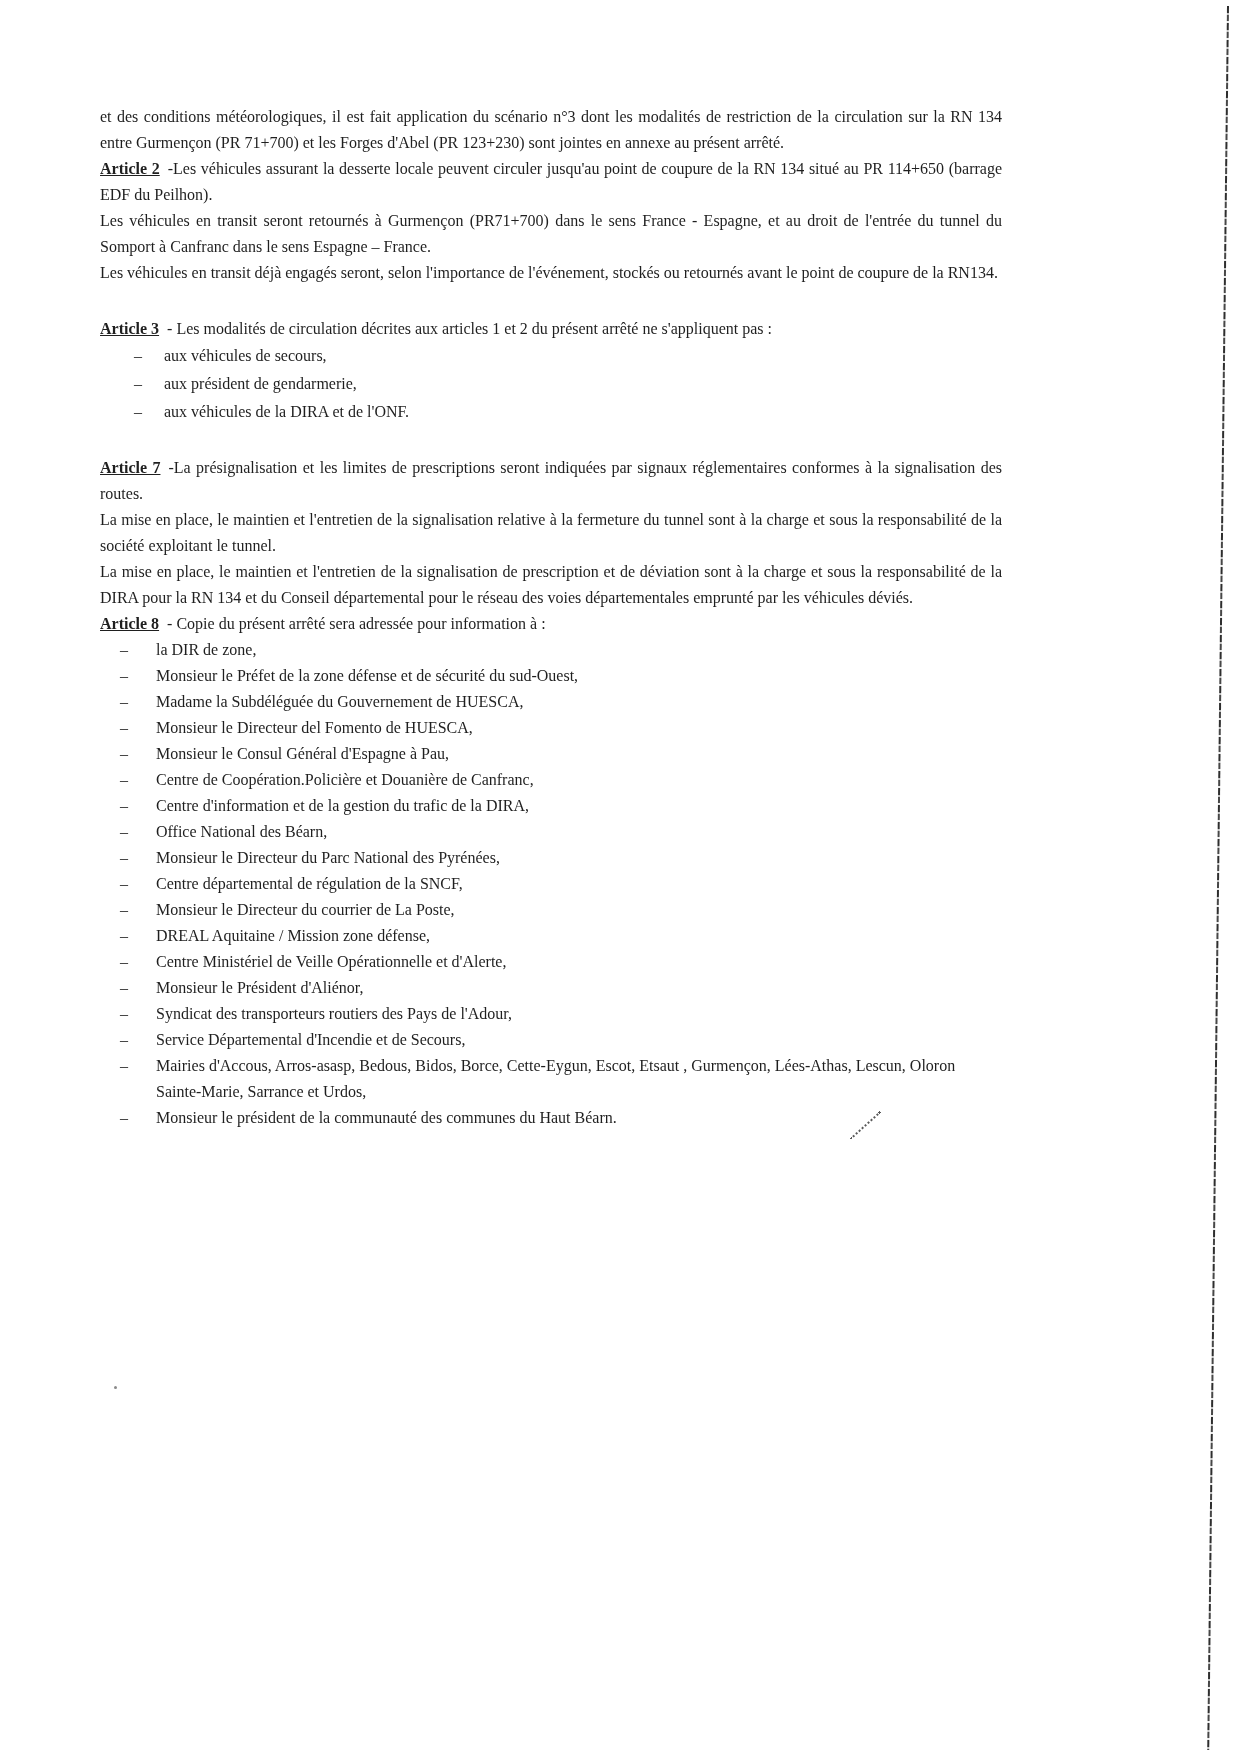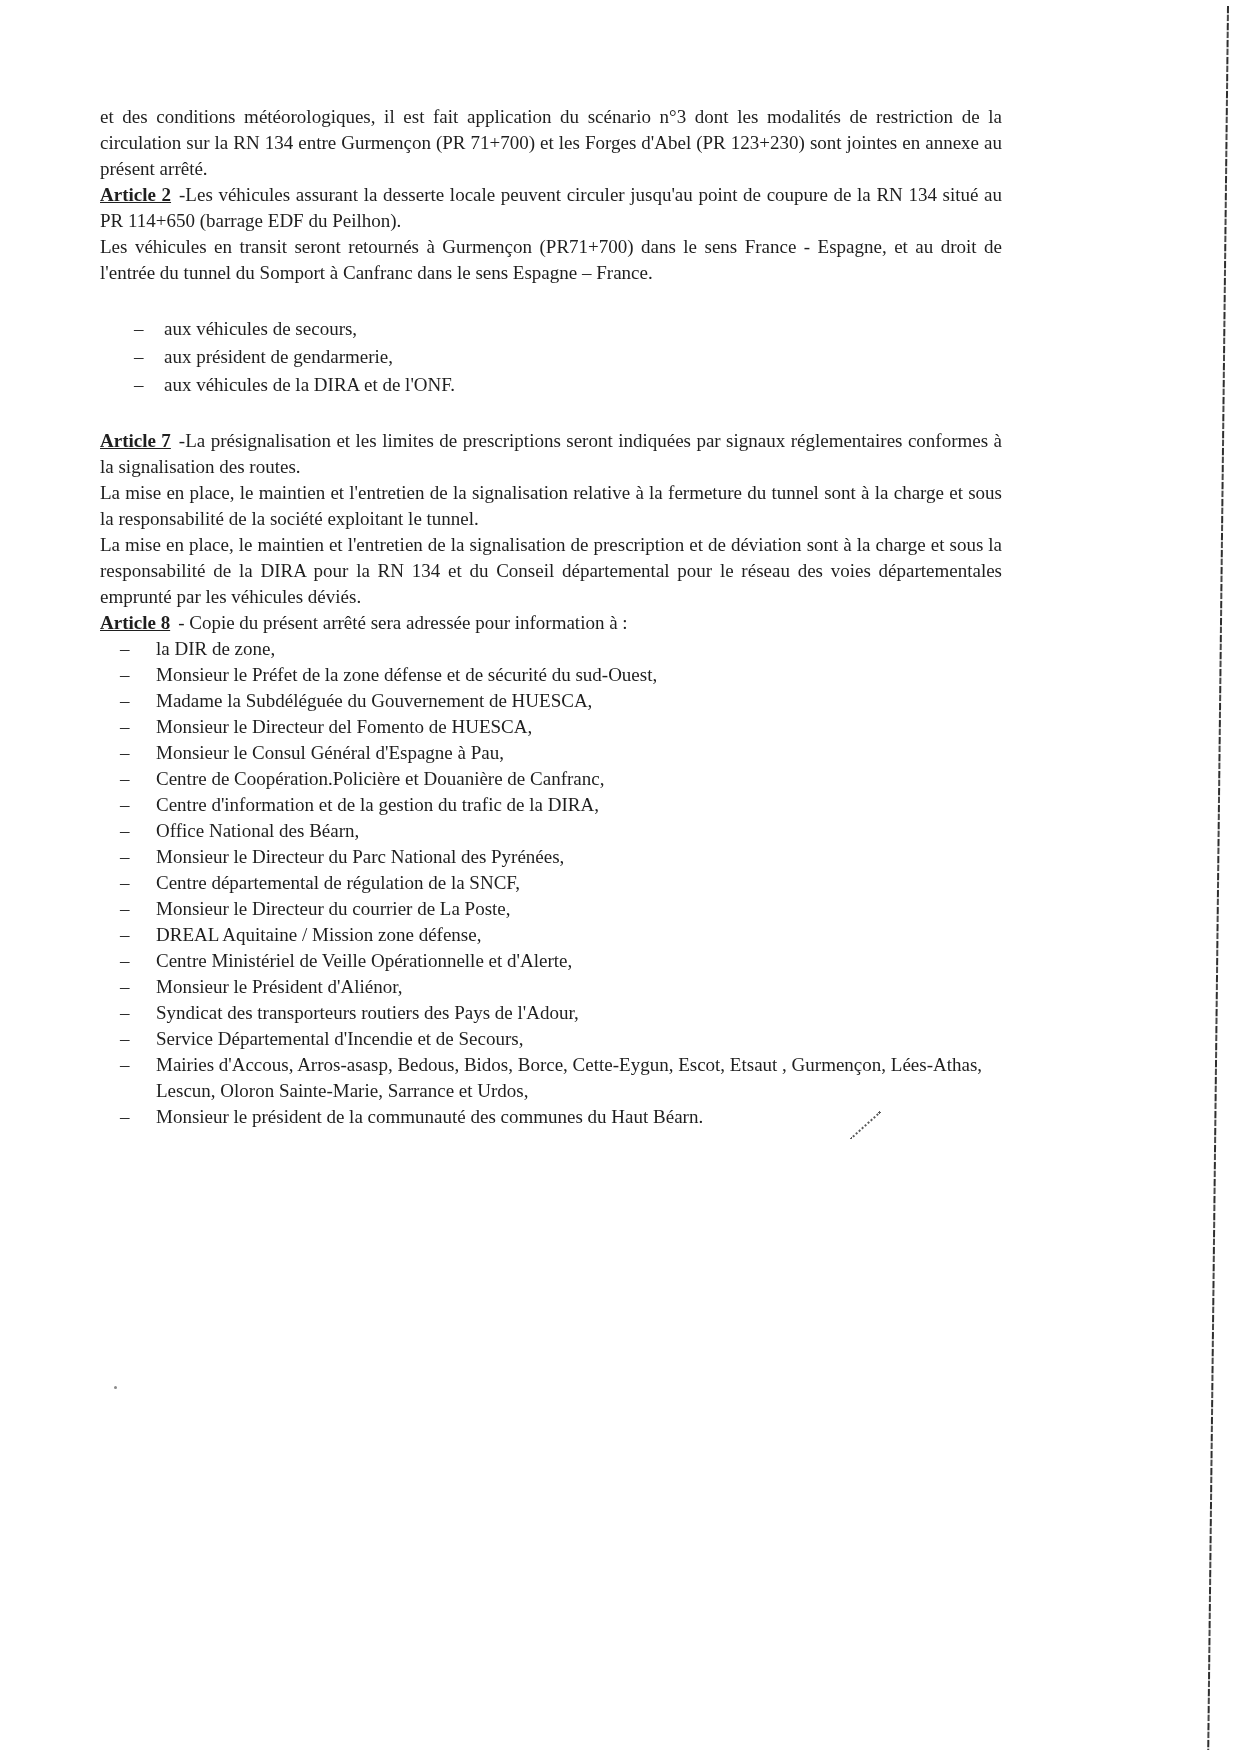--- a/index.html
+++ b/index.html
@@ -13,7 +13,7 @@
   }
   .content {
     position:absolute; top:104px; left:100px; width:902px;
-    font-size:19px; line-height:26px;
+    font-size:16px; line-height:26px;
   }
   p.para { margin:0; text-align:justify; }
   .gap-sm { margin-bottom:24px; }

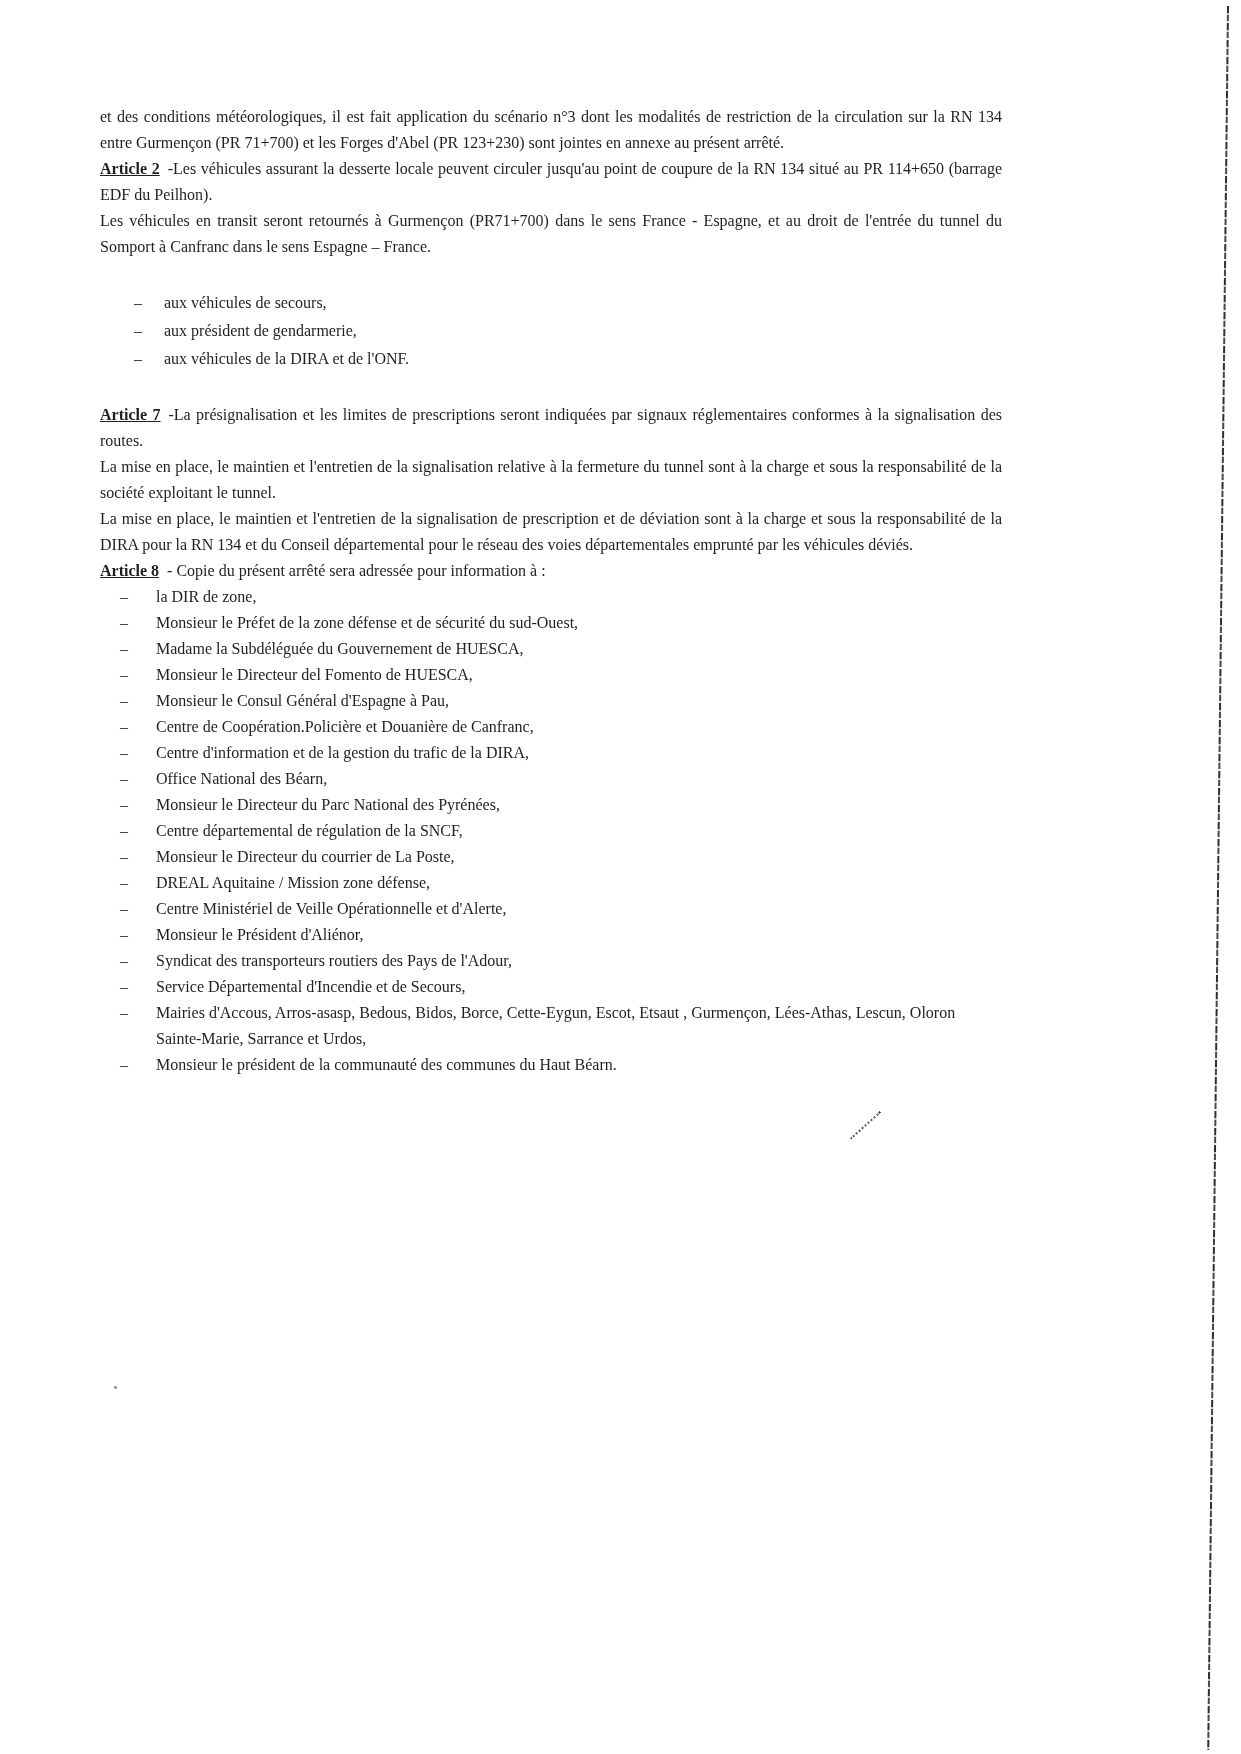--- a/index.html
+++ b/index.html
@@ -72,6 +72,7 @@
         <span class="art-heading">Article 2</span><span>-Les véhicules assurant la desserte locale peuvent circuler jusqu'au point de coupure de la RN 134 situé au PR 114+650 (barrage EDF du Peilhon).</span>
       </p>
       <p class="para">Les véhicules en transit seront retournés à Gurmençon (PR71+700) dans le sens France - Espagne, et au droit de l'entrée du tunnel du Somport à Canfranc dans le sens Espagne – France.</p>
+      <p class="para">Les véhicules en transit déjà engagés seront, selon l'importance de l'événement, stockés ou retournés avant le point de coupure de la RN134.</p>
     </div>
 
     <div class="gap-md">

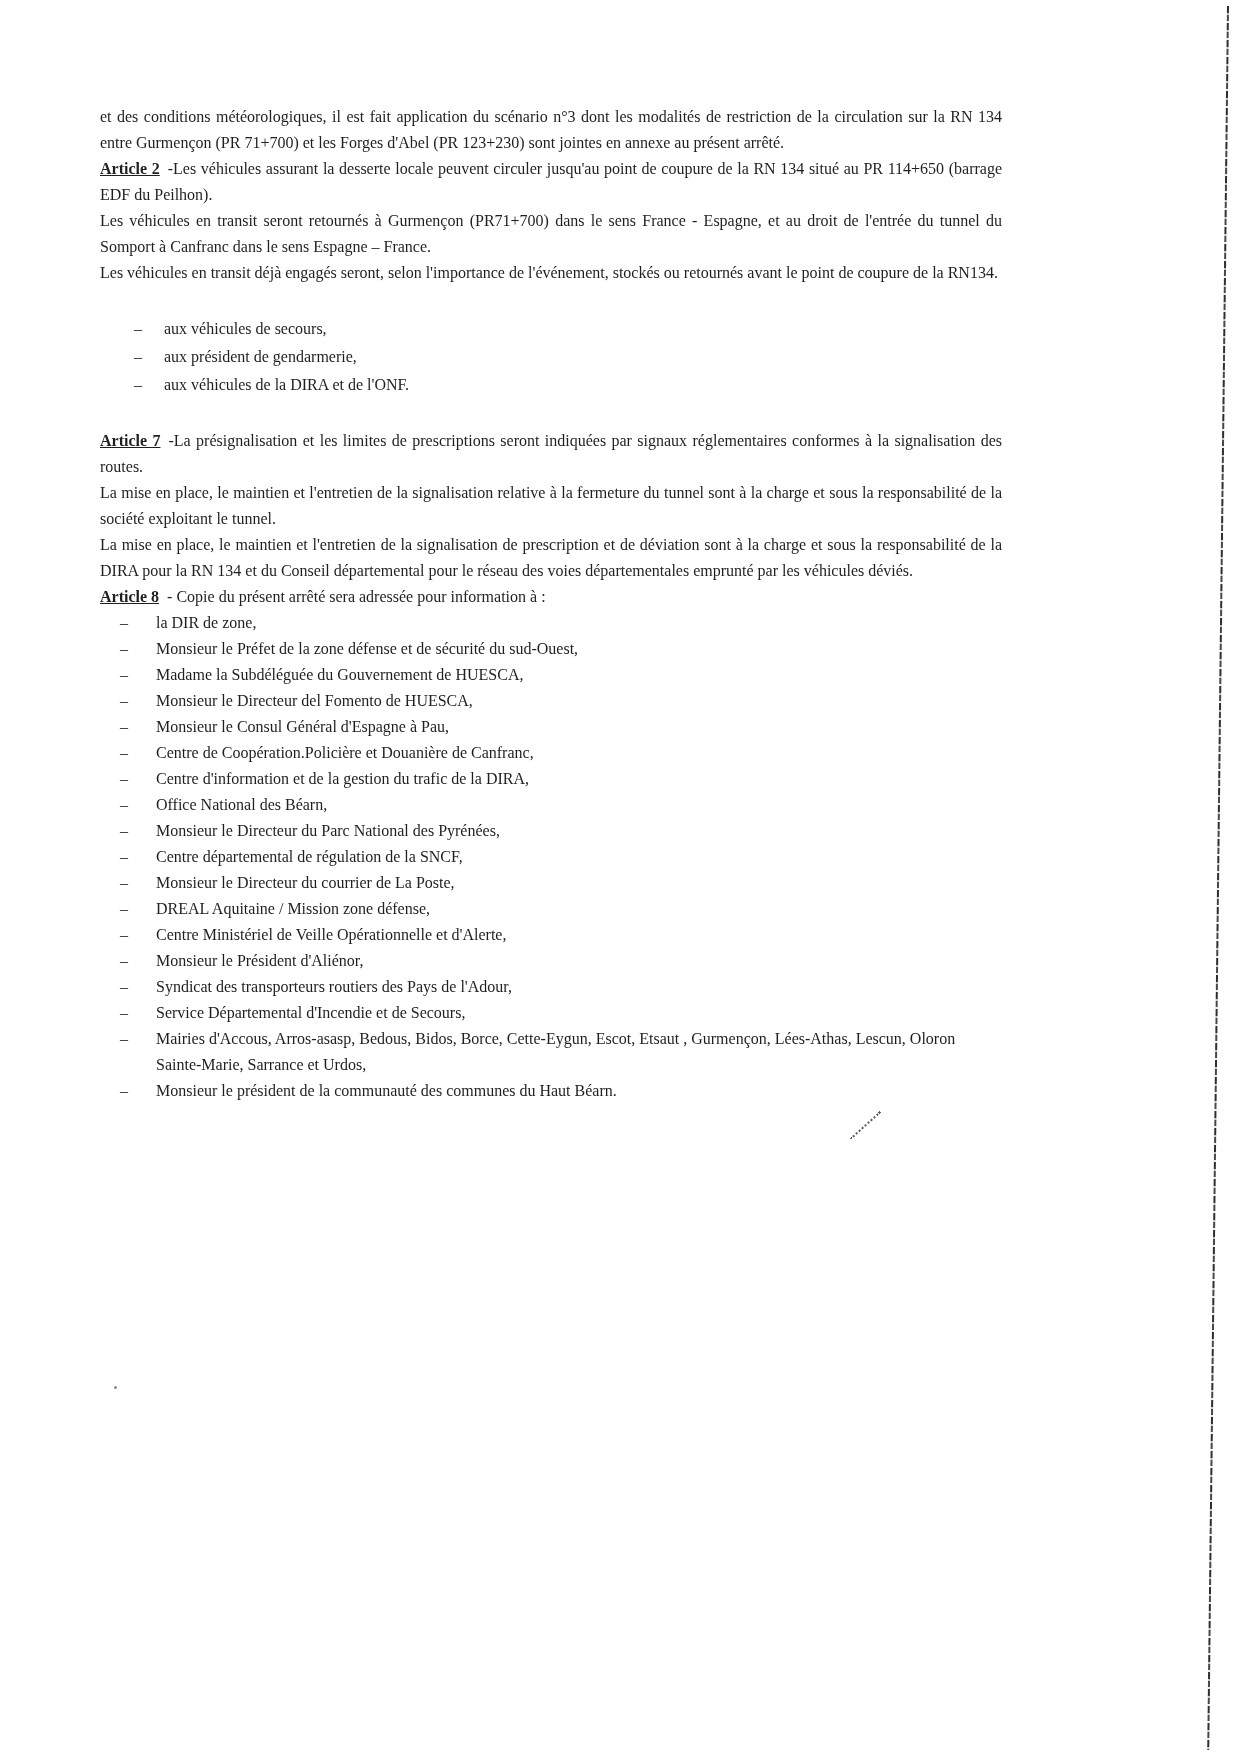--- a/index.html
+++ b/index.html
@@ -76,6 +76,9 @@
     </div>
 
     <div class="gap-md">
+      <p class="para">
+        <span class="art-heading">Article 3</span><span>- Les modalités de circulation décrites aux articles 1 et 2 du présent arrêté ne s'appliquent pas :</span>
+      </p>
       <ul class="dash-list a3">
         <li>
           <span class="dash">–</span>

